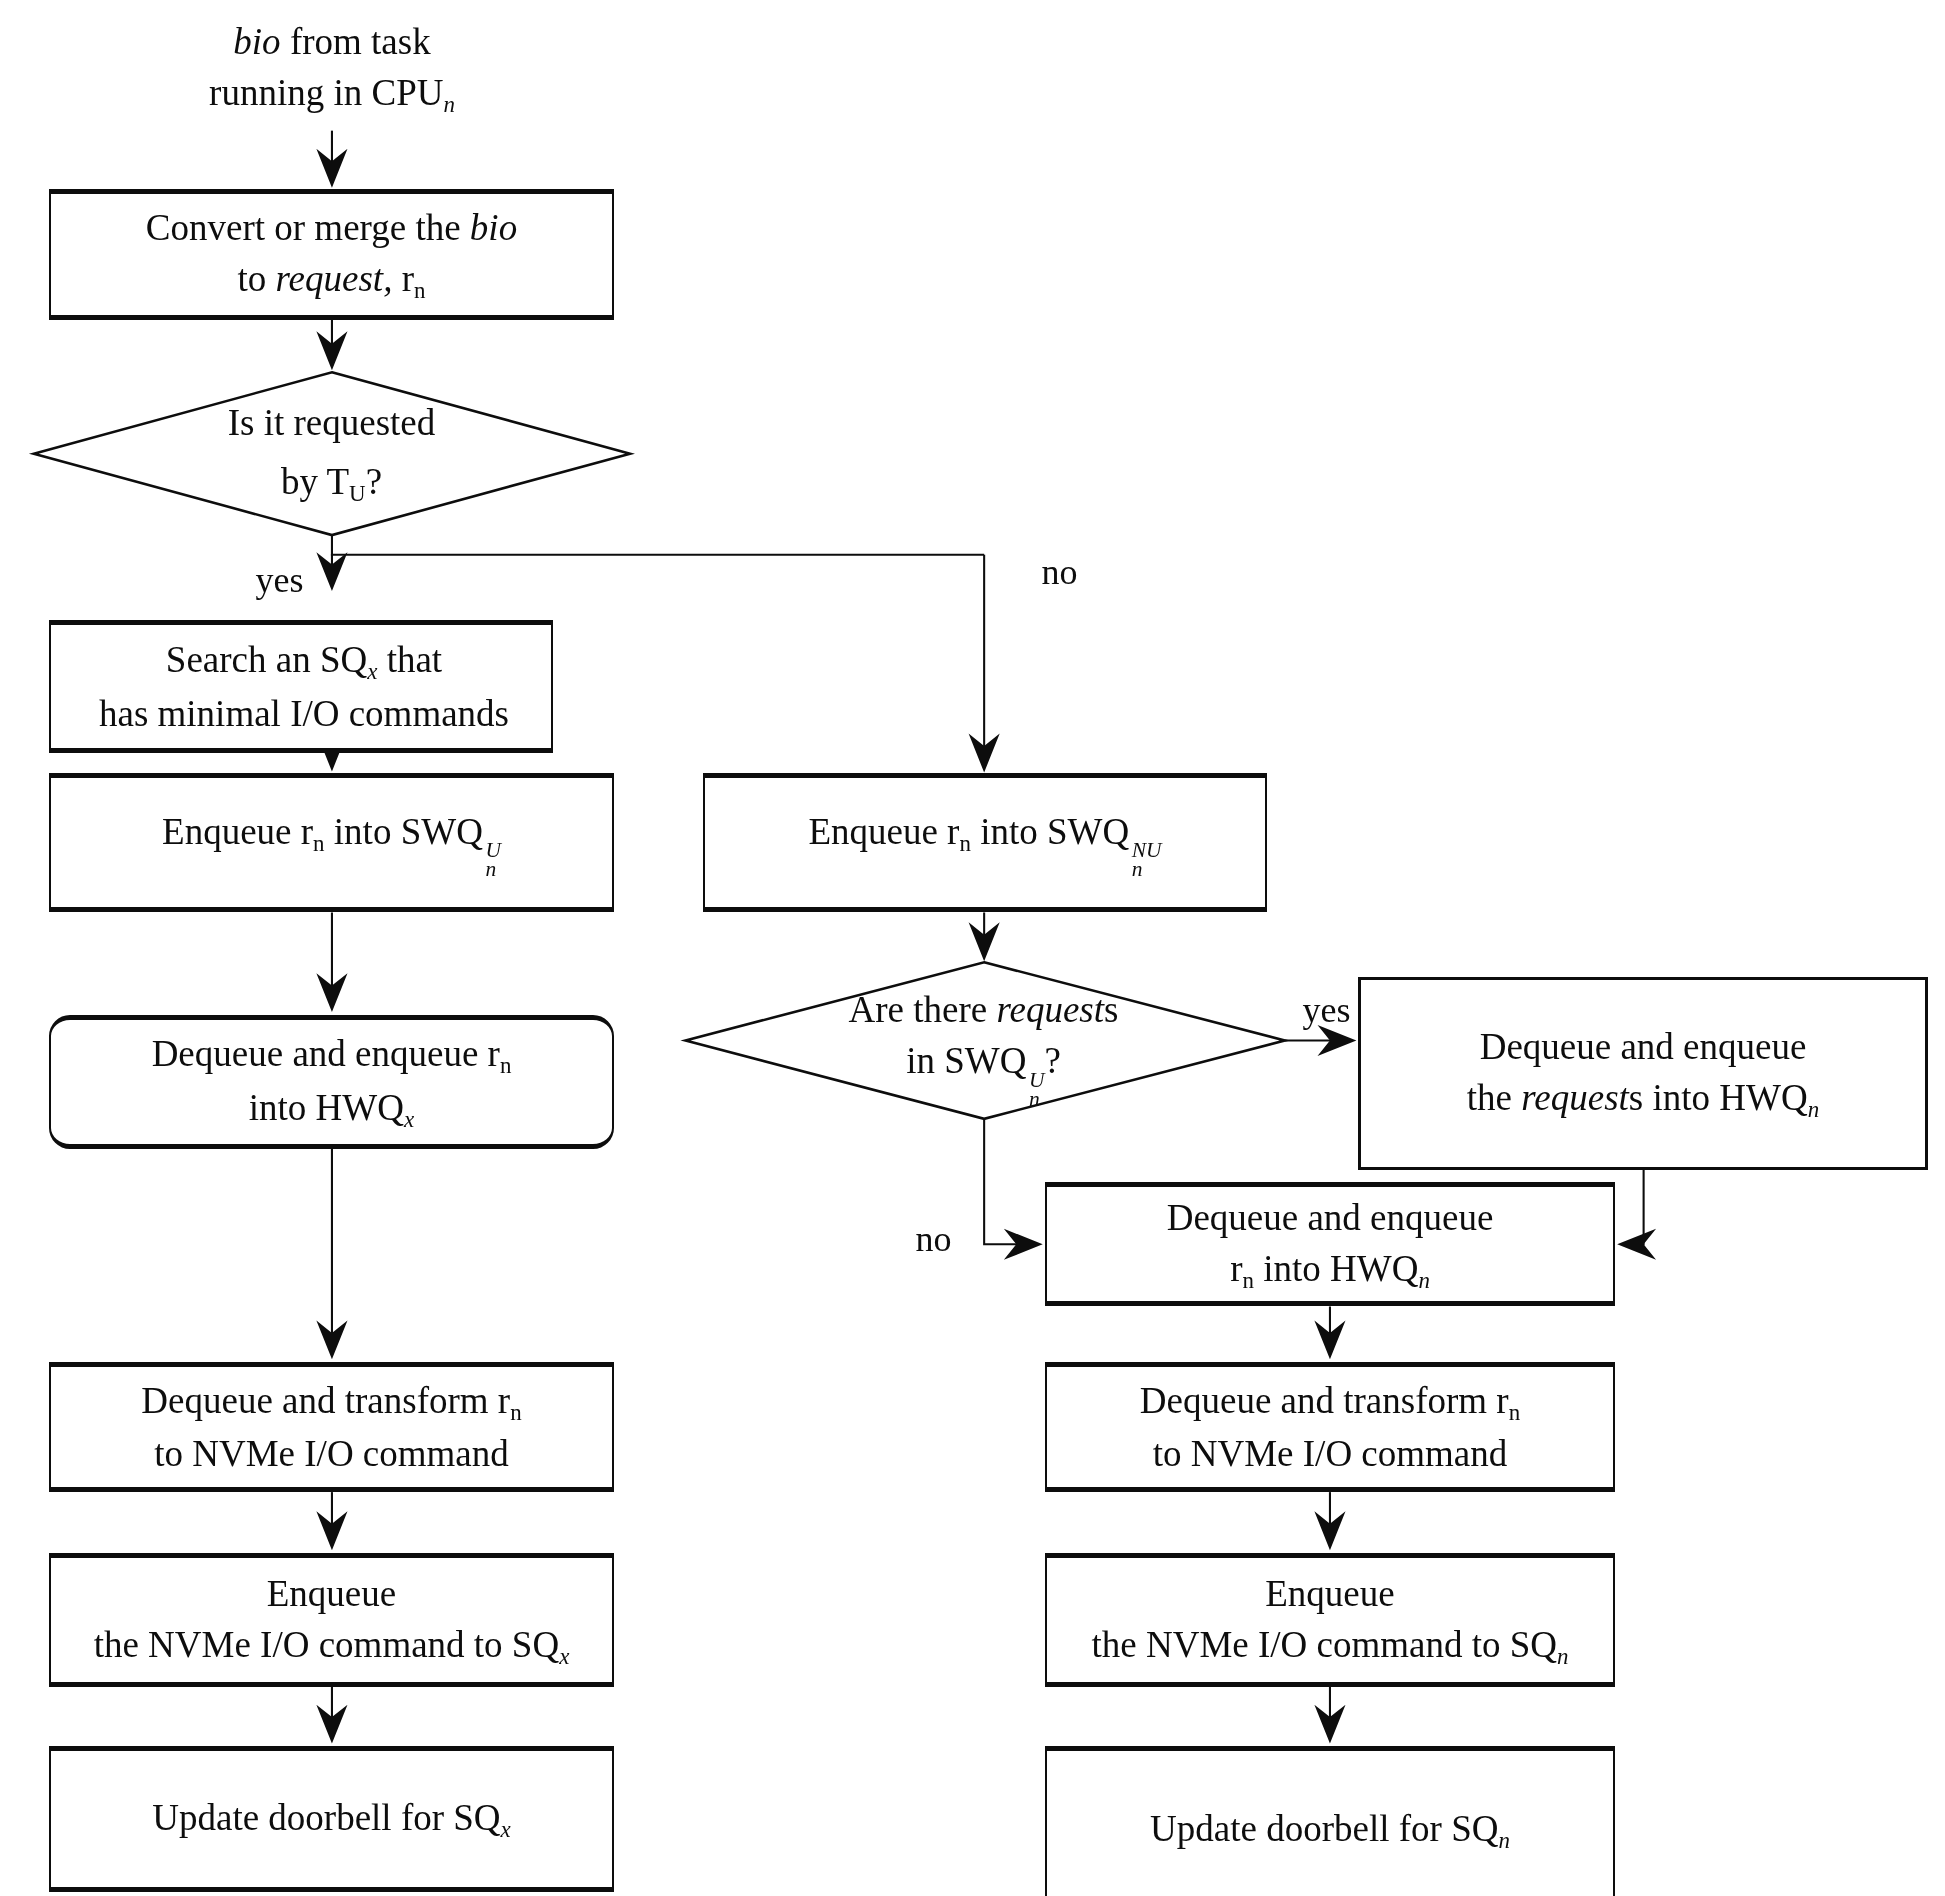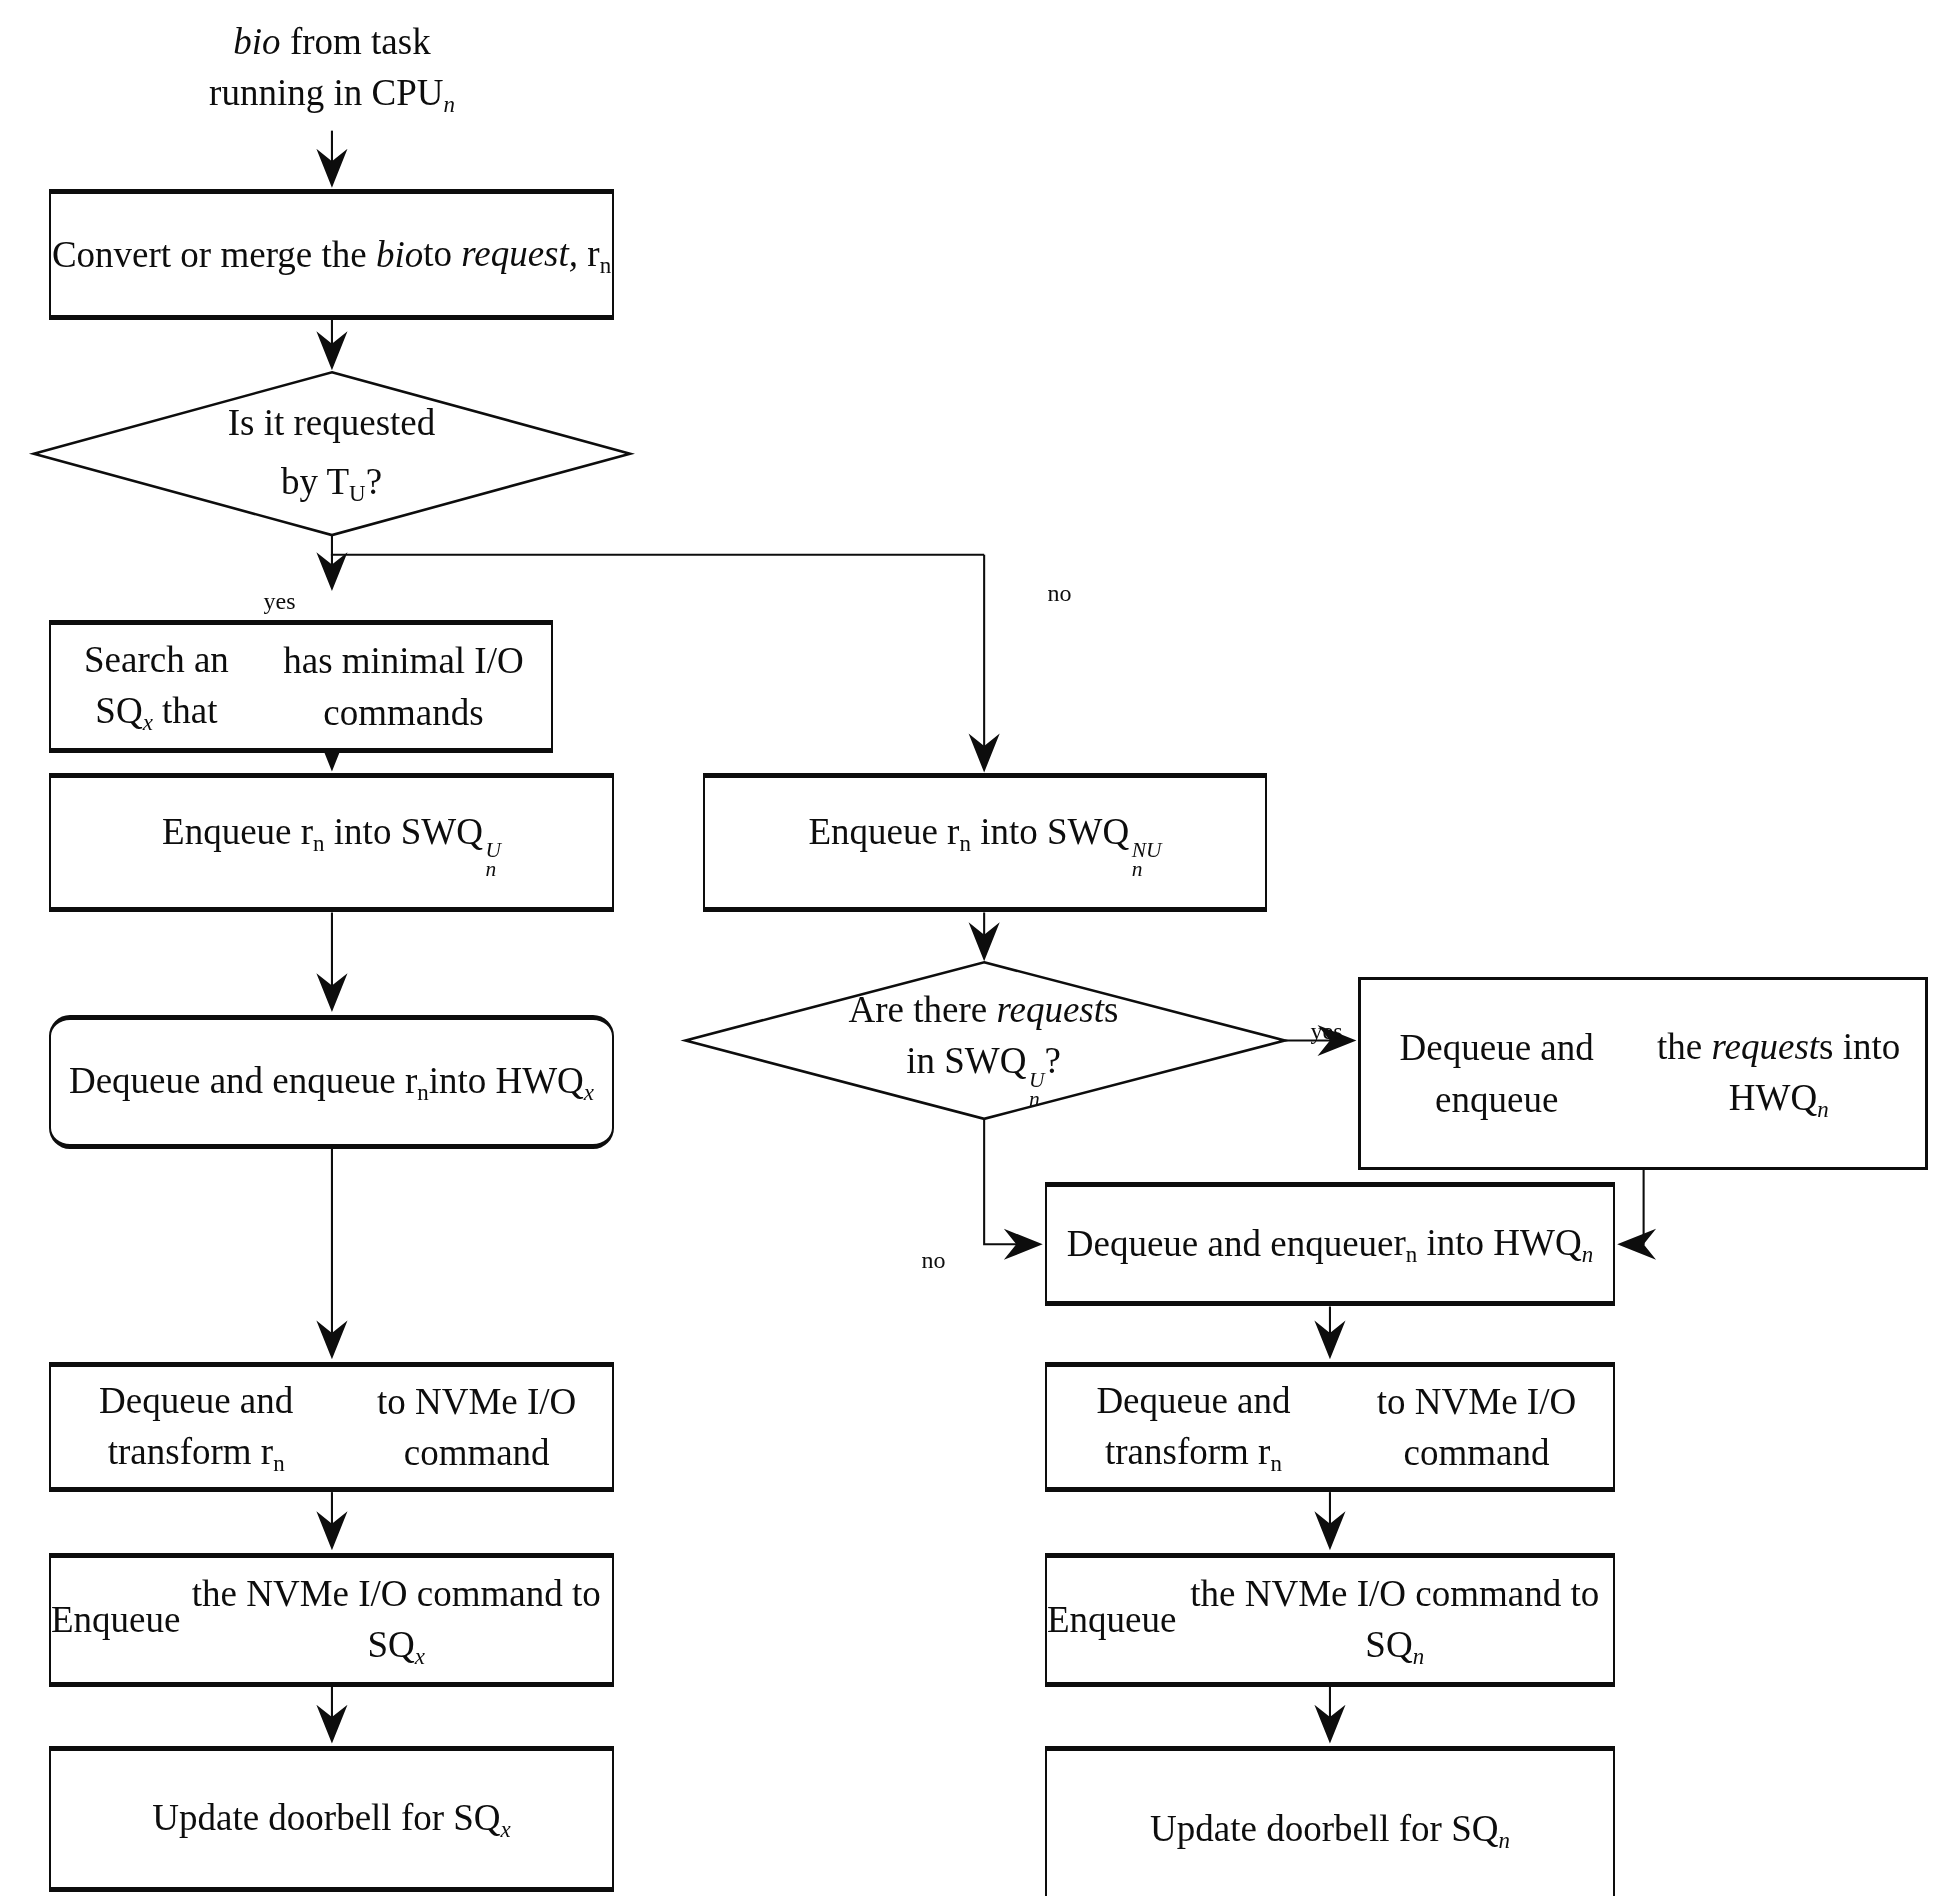--- a/index.html
+++ b/index.html
@@ -7,7 +7,7 @@
           font-family:"Liberation Serif", serif;color:#0d0d0d;}
   #edges{position:absolute;left:0;top:0;width:1946px;height:1897px;}
   .node{position:absolute;box-sizing:border-box;background:#fff;border:solid #0d0d0d;
-        border-width:5.2px 2.6px;display:flex;flex-direction:row;justify-content:center;
+        border-width:5.2px 2.6px;display:flex;flex-direction:column;justify-content:center;
         align-items:center;text-align:center;font-size:37px;line-height:1.38;}
   .node.thin{border-width:3.1px;}
   .freetext,.dtext{position:absolute;display:flex;flex-direction:column;justify-content:center;

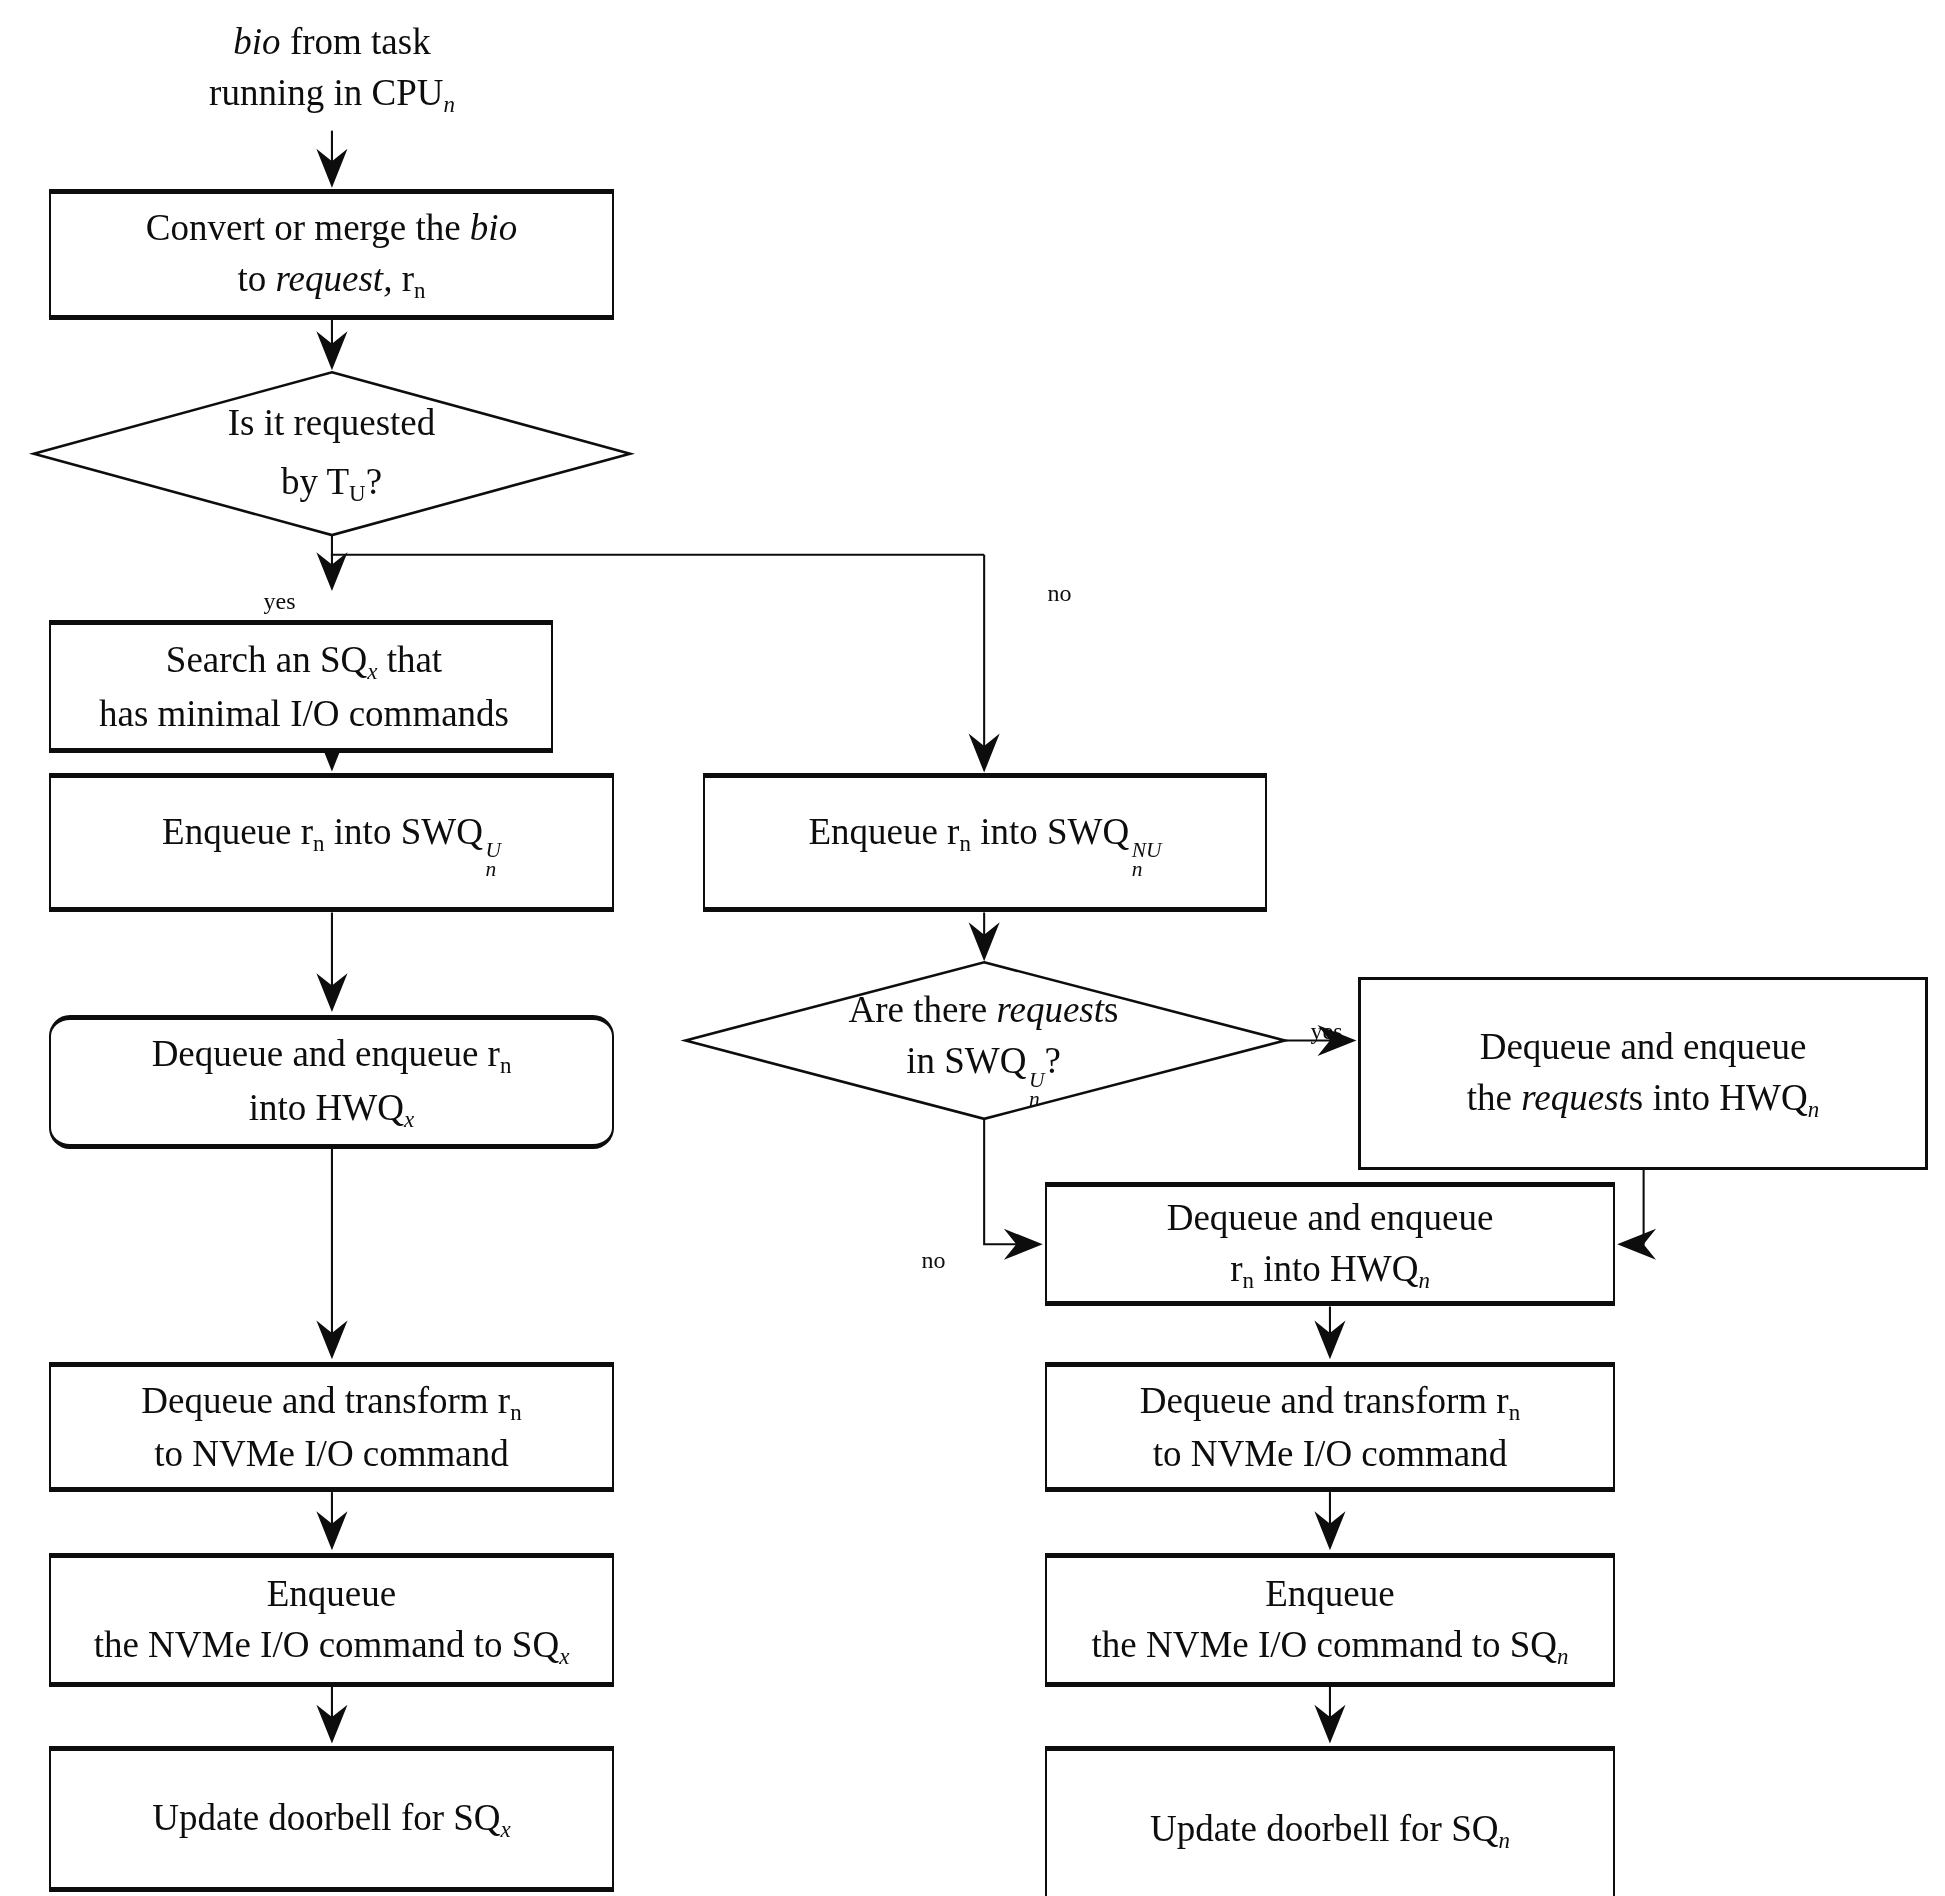--- a/index.html
+++ b/index.html
@@ -12,7 +12,7 @@
   .node.thin{border-width:3.1px;}
   .freetext,.dtext{position:absolute;display:flex;flex-direction:column;justify-content:center;
         align-items:center;text-align:center;font-size:37px;line-height:1.4;}
-  .elabel{position:absolute;font-size:24px;text-align:center;margin-top:29px;}
+  .elabel{position:absolute;font-size:36px;text-align:center;}
   .i{font-style:italic;margin-top:24px;}
   .sb{font-size:0.62em;vertical-align:-0.3em;}
   .sb.i{font-style:italic;}

